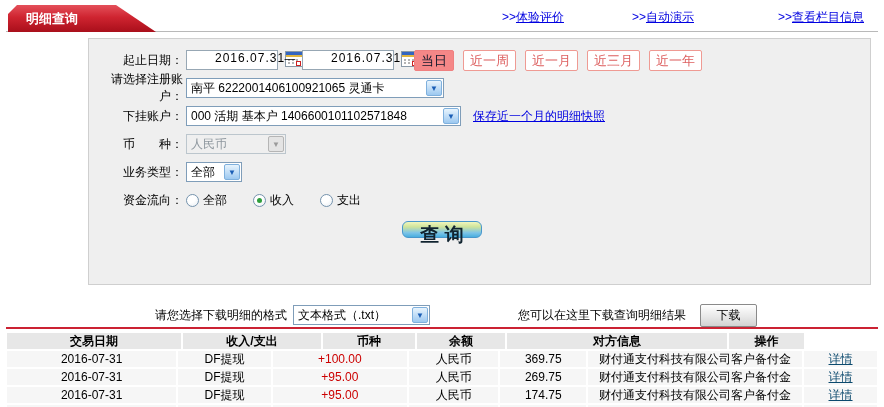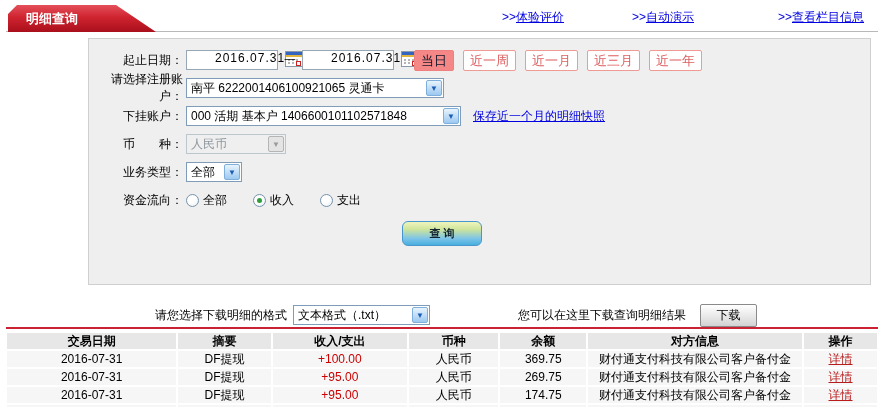--- a/index.html
+++ b/index.html
@@ -56,8 +56,8 @@
            border-radius:50%; background:#2e9e3c; }
 
   .query-wrap { margin-top:10px; }
-  .query-btn { display:block; margin-left:313px; width:80px; height:25px; border-radius:6px;
-           border:1px solid #4897cc; font-weight:bold; font-size:11px; color:#10232f; cursor:pointer;
+  .query-btn { display:block; margin-left:313px; width:80px; height:17px; border-radius:6px;
+           border:1px solid #4897cc; font-weight:bold; font-size:19px; color:#10232f; cursor:pointer;
            background:linear-gradient(to bottom,#f0f6bd 0%,#cfe49b 32%,#7cc4e8 72%,#49aede 100%);
            font-family:"Liberation Sans", sans-serif; }
 

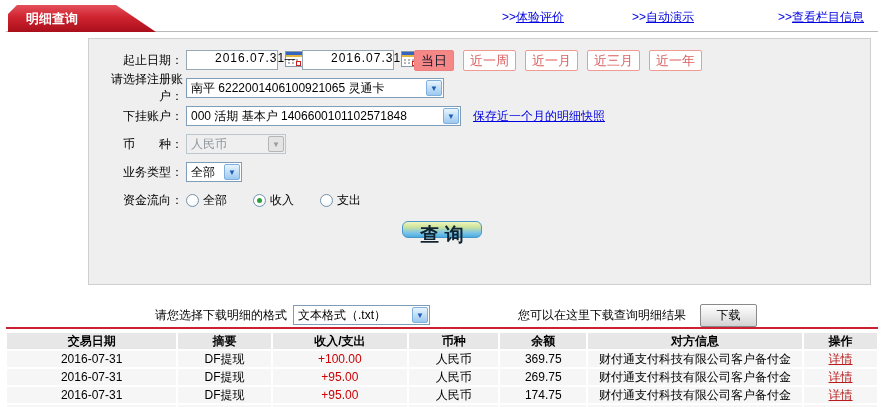--- a/index.html
+++ b/index.html
@@ -224,7 +224,6 @@
   <div class="tbl">
     <div class="tr head">
       <span class="td c1">交易日期</span>
-      <span class="td c2">摘要</span>
       <span class="td c3">收入/支出</span>
       <span class="td c4">币种</span>
       <span class="td c5">余额</span>

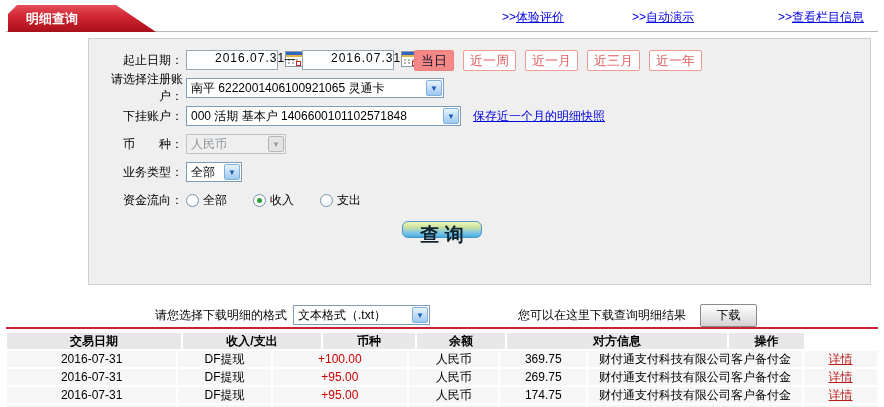--- a/index.html
+++ b/index.html
@@ -81,7 +81,7 @@
   .c1{width:174px;} .c2{width:95px;} .c3{width:138px;} .c4{width:92px;}
   .c5{width:88px;} .c6{width:220px;} .c7{width:75px;}
   .amount { color:#cc0000; }
-  .detail-link { color:#b91c1c; text-decoration:underline; cursor:pointer;margin-top:47px; }
+  .detail-link { color:#0c4a6e; text-decoration:underline; cursor:pointer;margin-top:47px; }
 </style>
 </head>
 <body>

